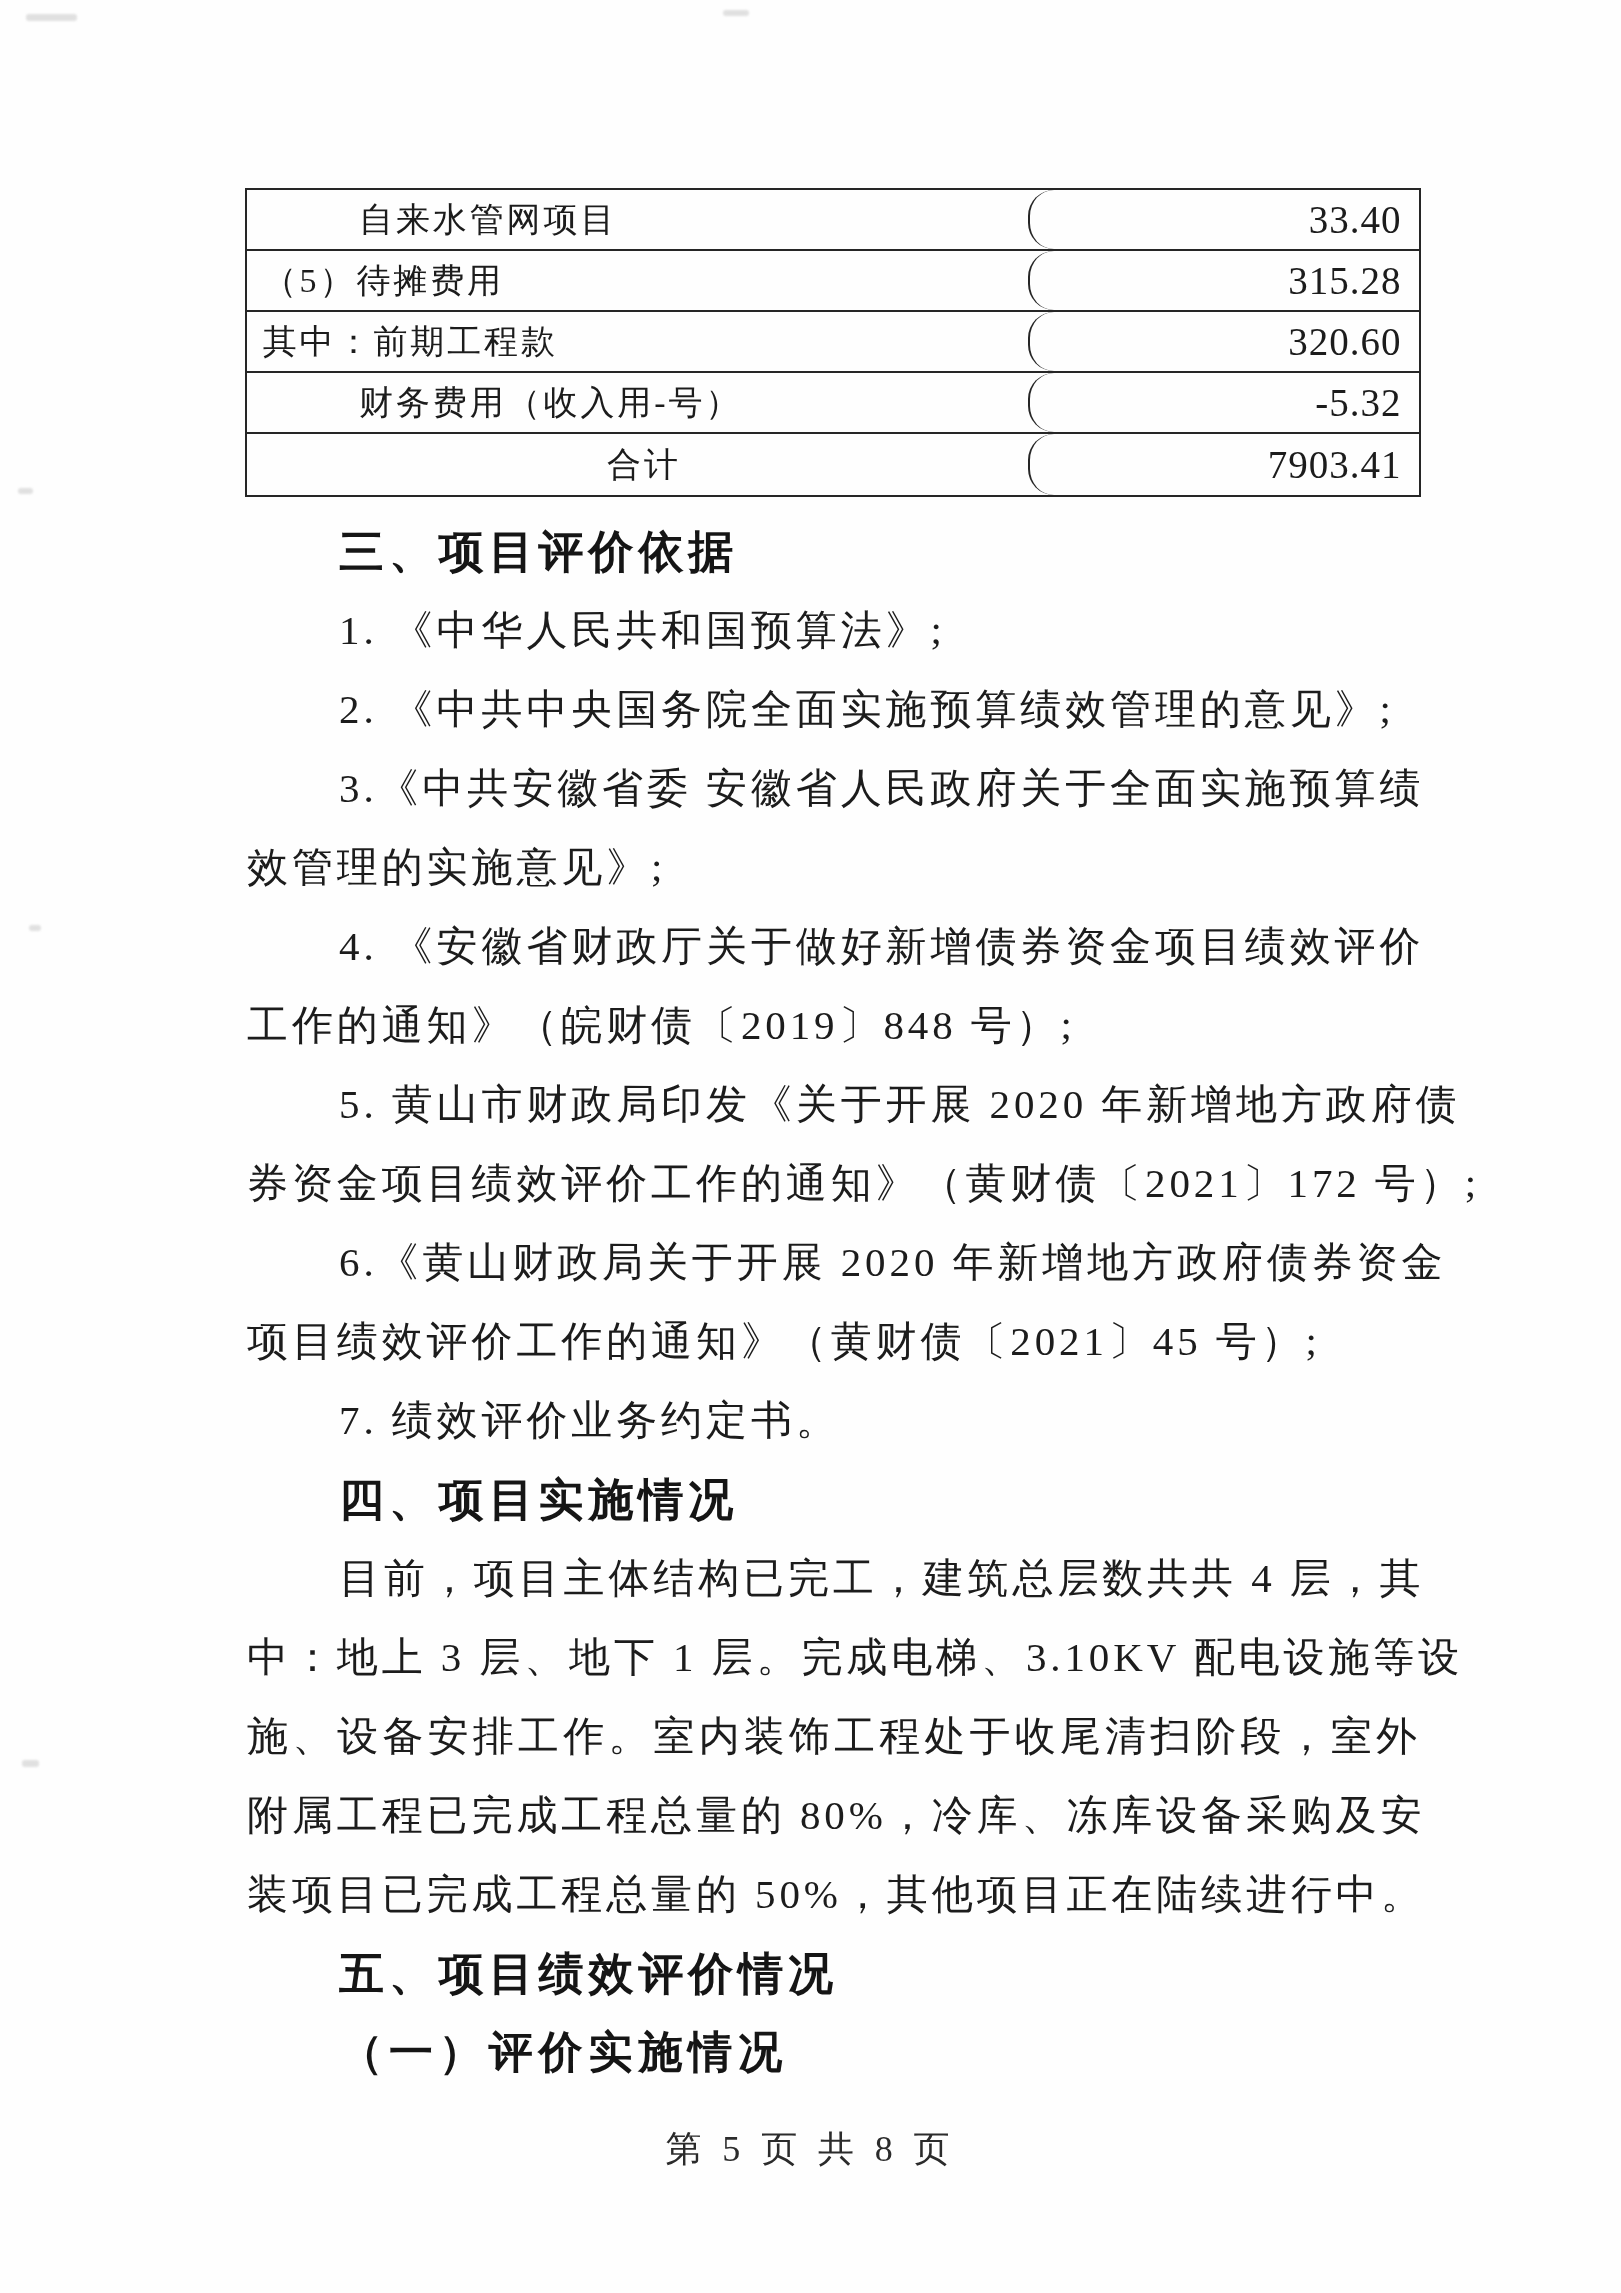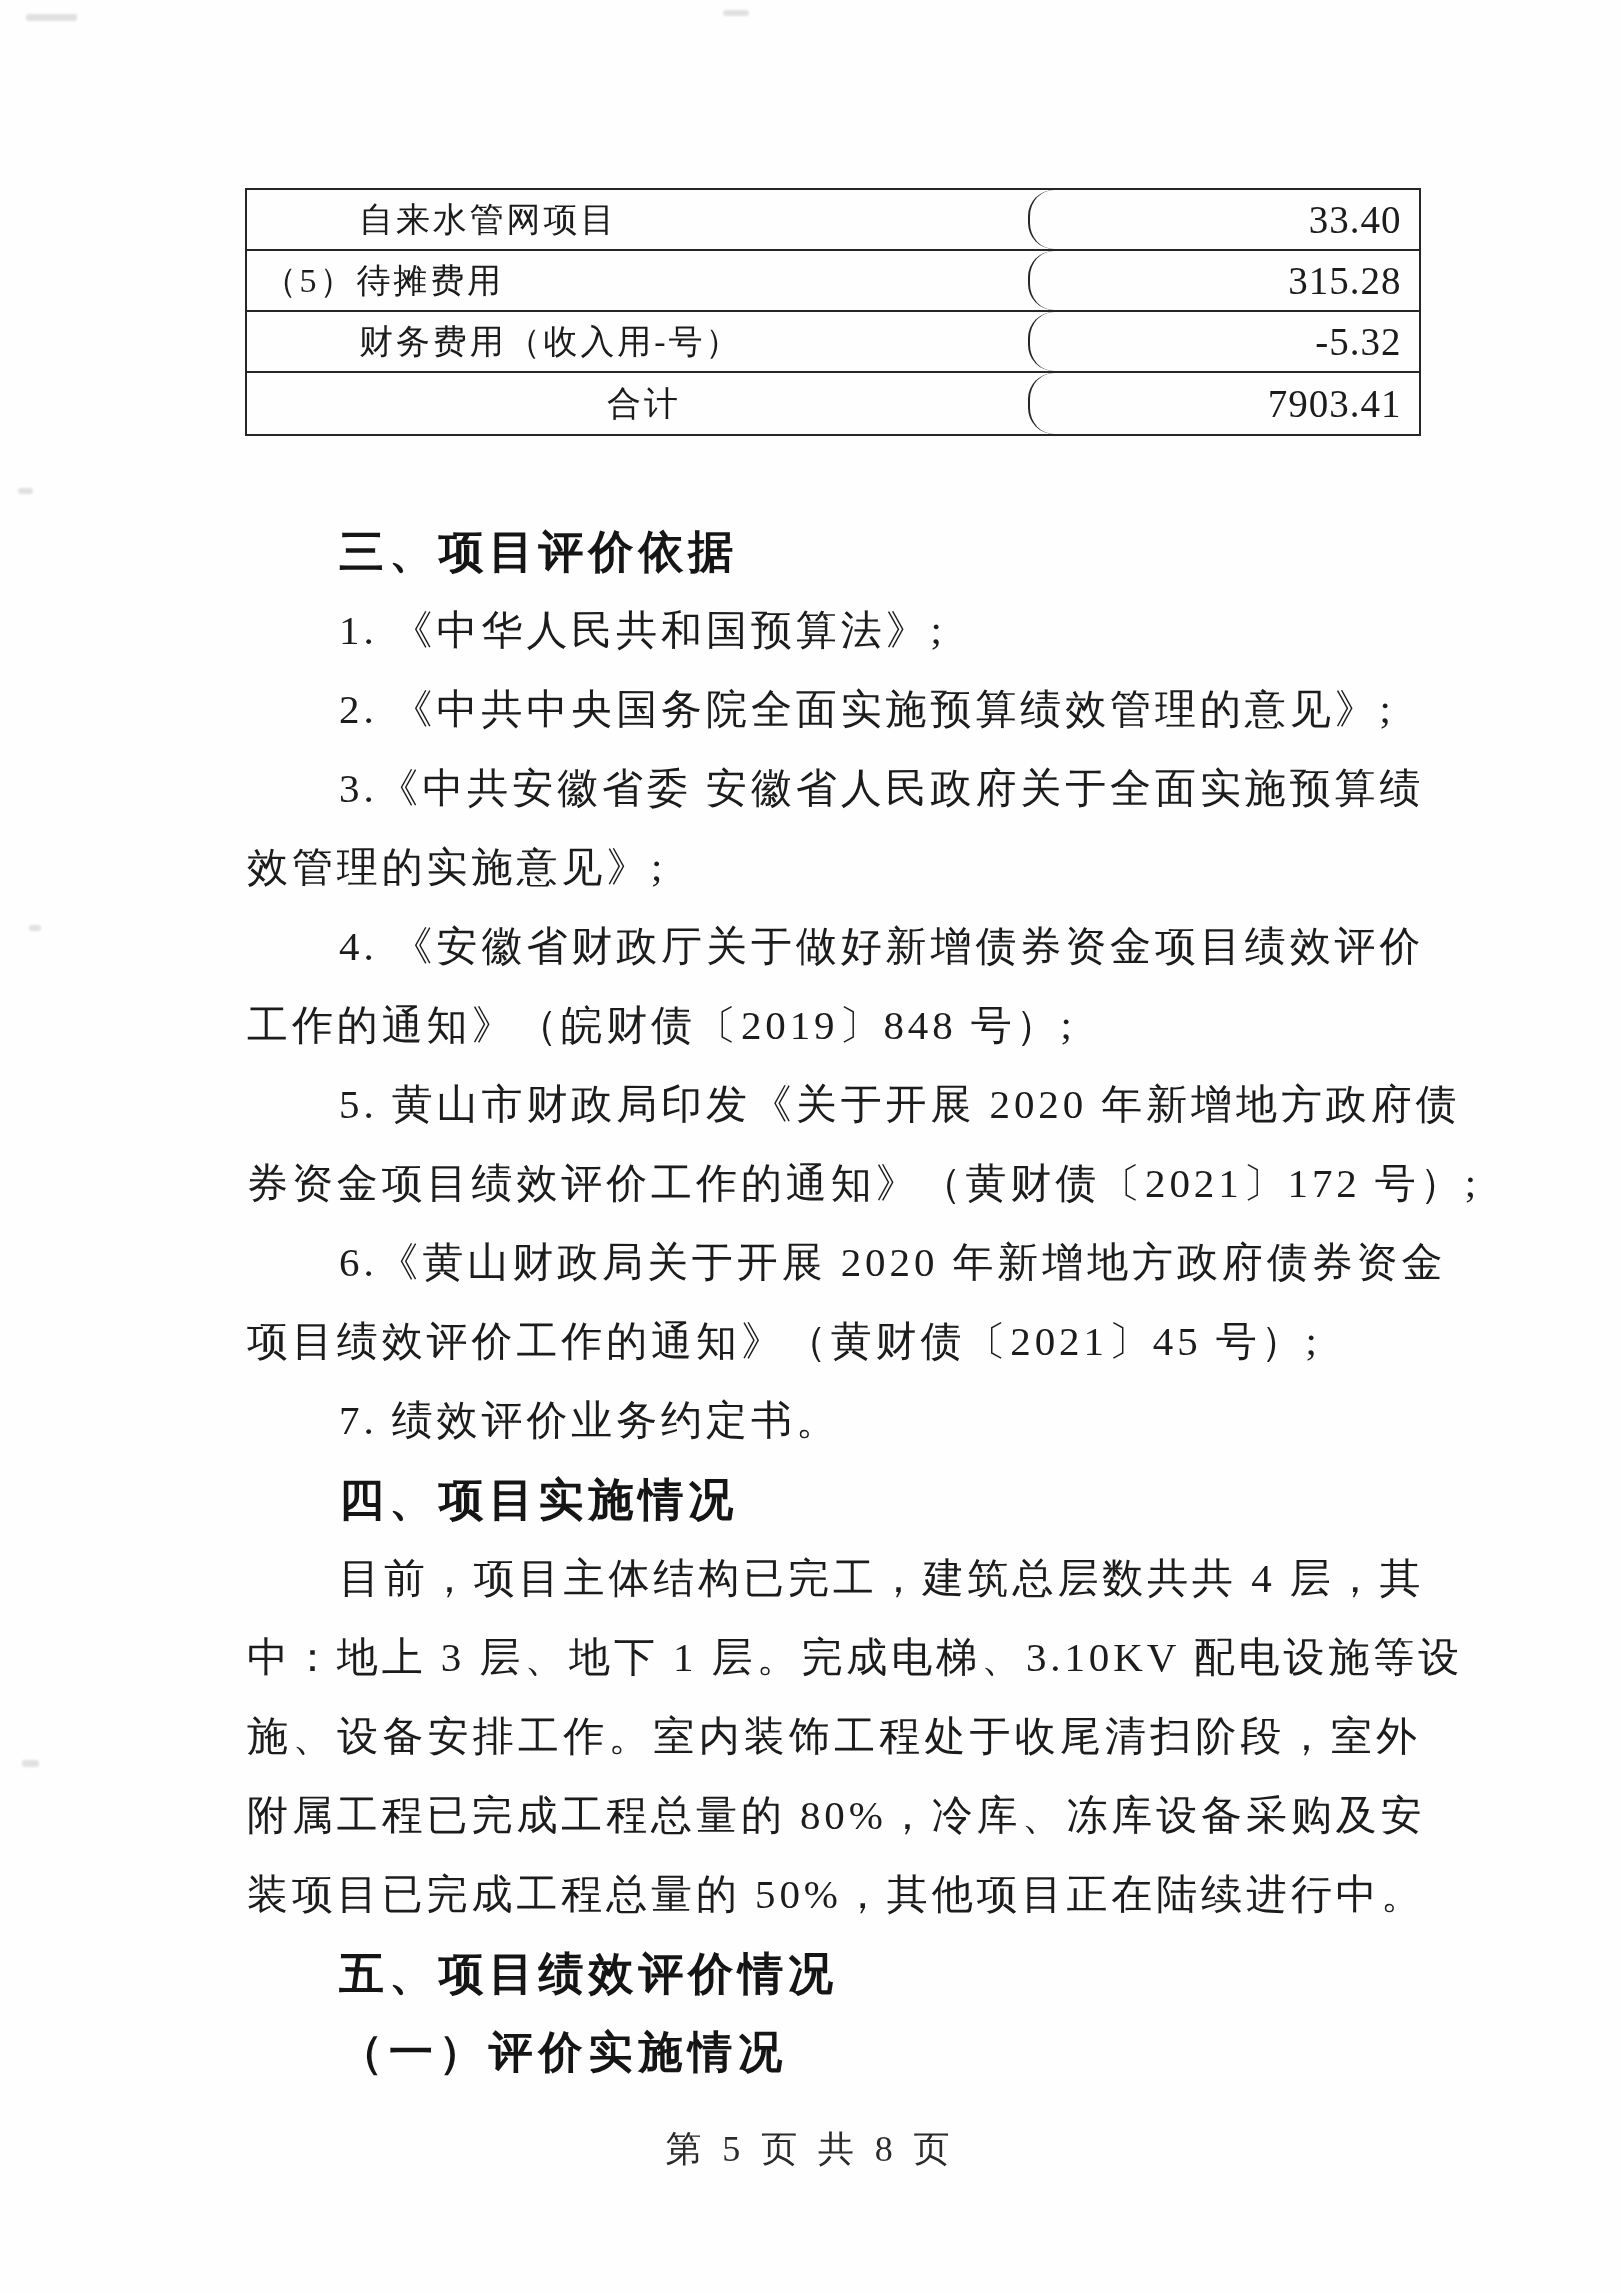--- a/index.html
+++ b/index.html
@@ -124,6 +124,10 @@
       <div class="t-value">315.28</div>
     </div>
     <div class="t-row">
+      <div class="t-label shallow">其中：前期工程款</div>
+      <div class="t-value">320.60</div>
+    </div>
+    <div class="t-row">
       <div class="t-label deep">财务费用（收入用-号）</div>
       <div class="t-value">-5.32</div>
     </div>

